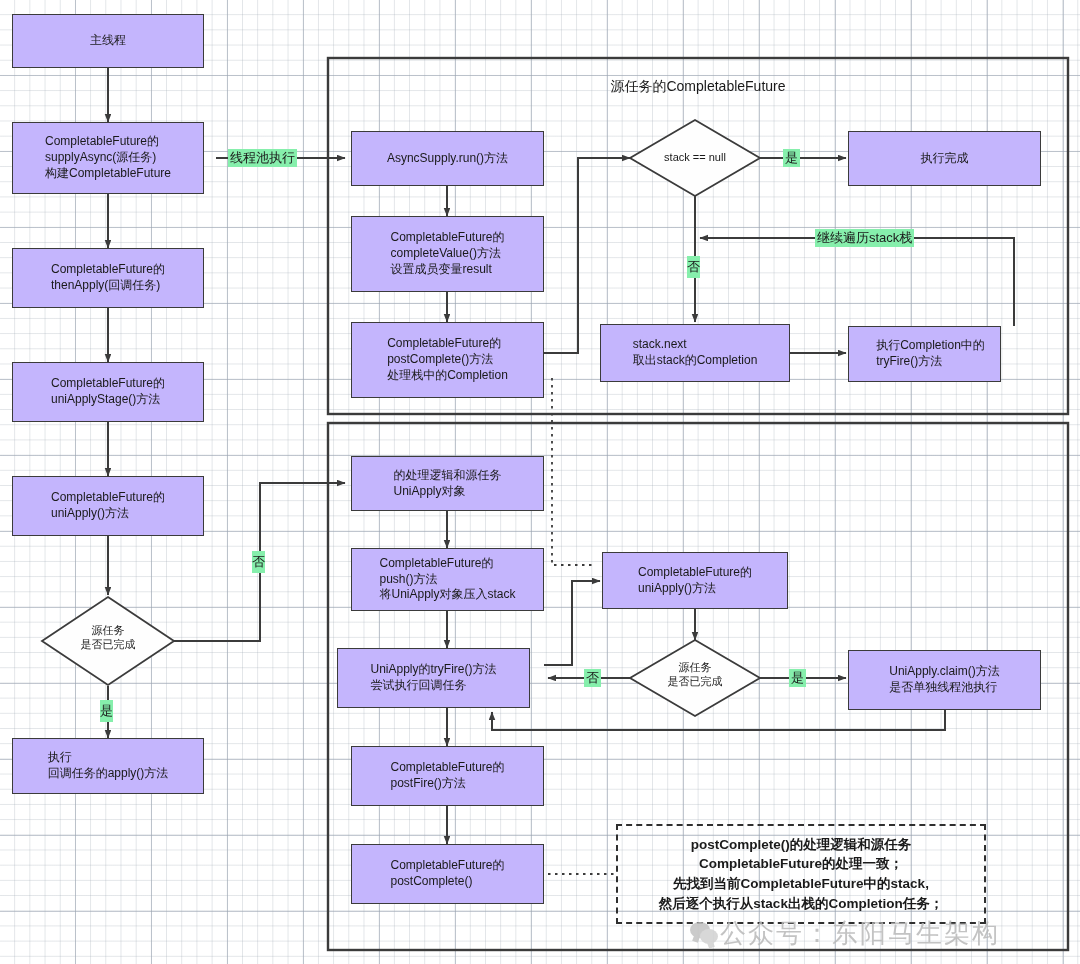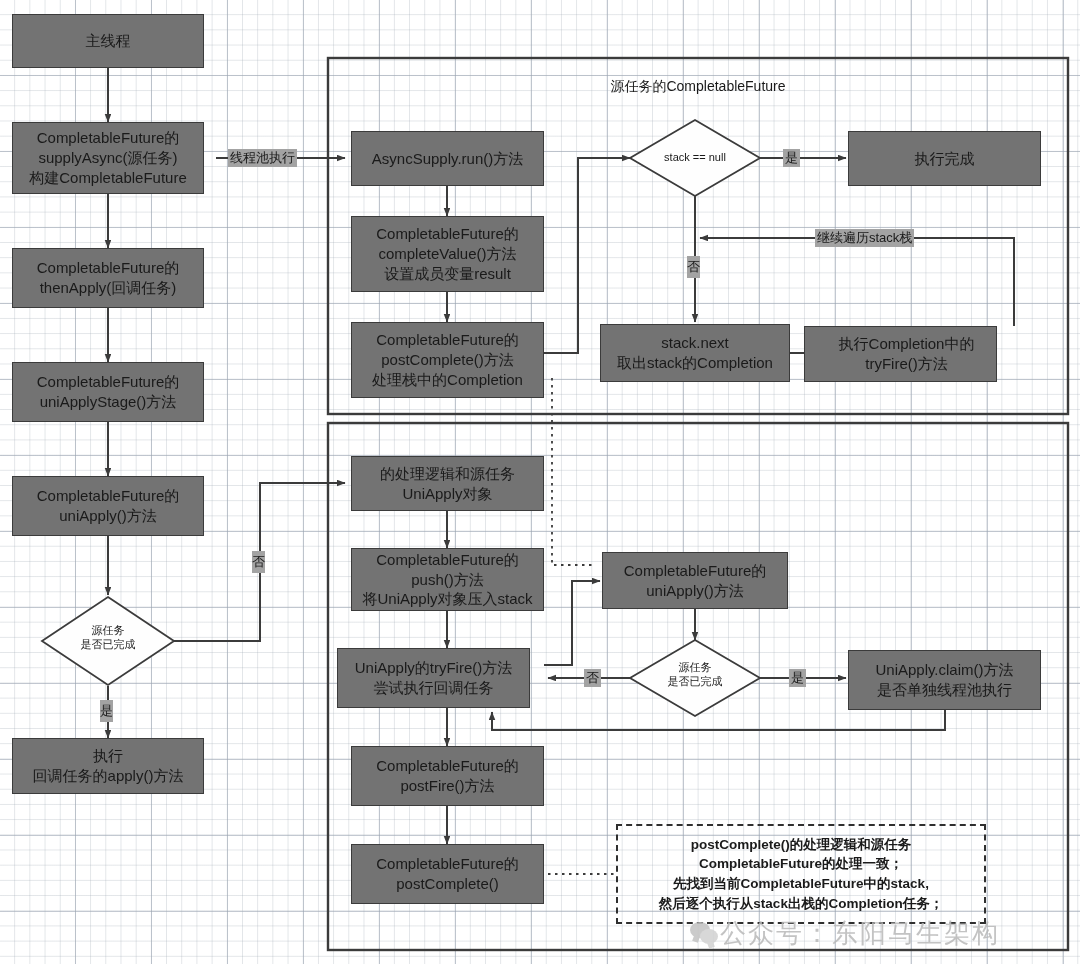--- a/index.html
+++ b/index.html
@@ -23,10 +23,10 @@
   #svg-layer{position:absolute;left:0;top:0;width:1080px;height:964px;}
   .node{
     position:absolute;box-sizing:border-box;
-    border:1.8px solid #3b3b3b;background:#737373;
+    border:1.8px solid #3b3b3b;background:#c4b5fd;
     display:flex;align-items:center;justify-content:center;
-    text-align:center;color:#1a1a1a;line-height:1.32;
-    white-space:pre-line;font-size:15px;
+    text-align:left;color:#1a1a1a;line-height:1.32;
+    white-space:pre-line;font-size:12px;
   }
   .container-label{
     position:absolute;color:#1a1a1a;font-size:14px;text-align:center;

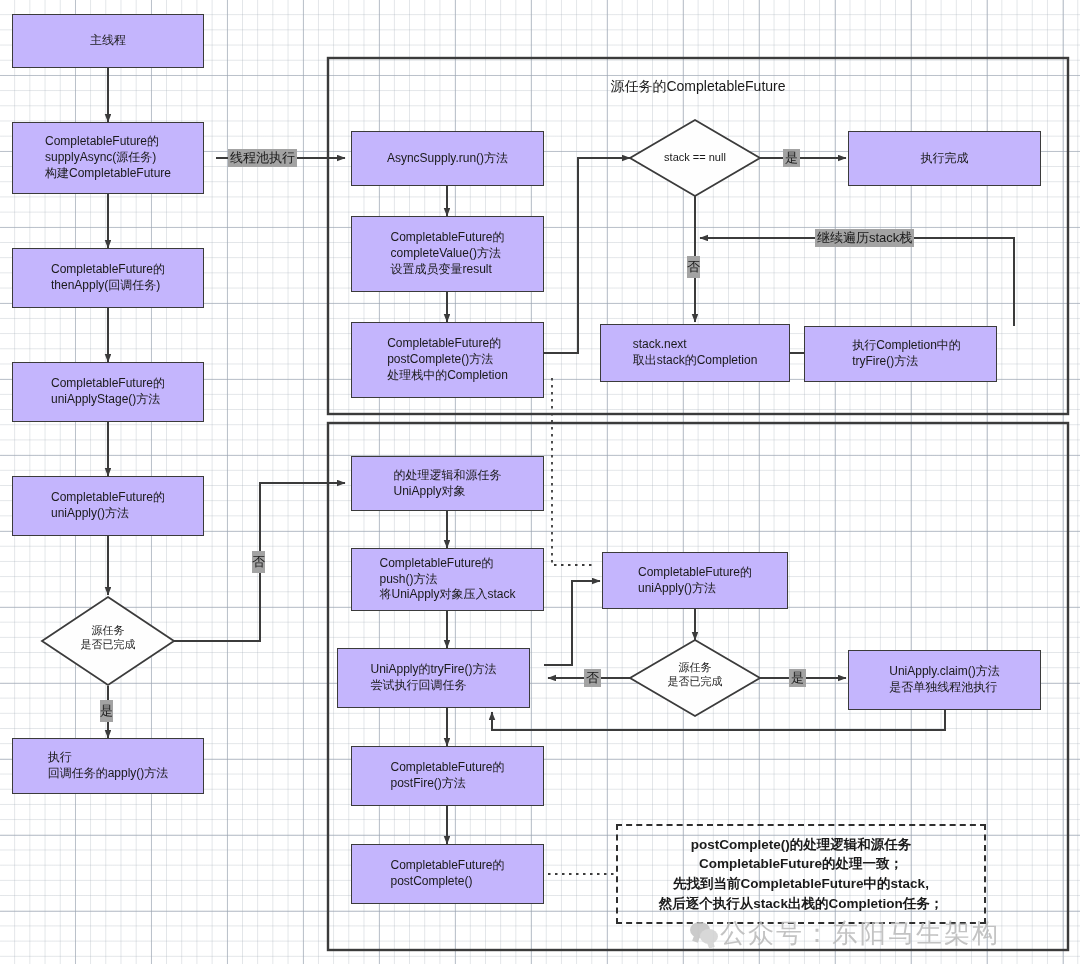--- a/index.html
+++ b/index.html
@@ -33,7 +33,7 @@
   }
   .edge-label{
     position:absolute;color:#1a1a1a;font-size:13px;
-    background:#a3a3a3;padding:0 2px;white-space:nowrap;text-align:center;
+    background:#86efac;padding:0 2px;white-space:nowrap;text-align:center;
   }
   .edge-label.vert{padding:2px 0;}
   .note{

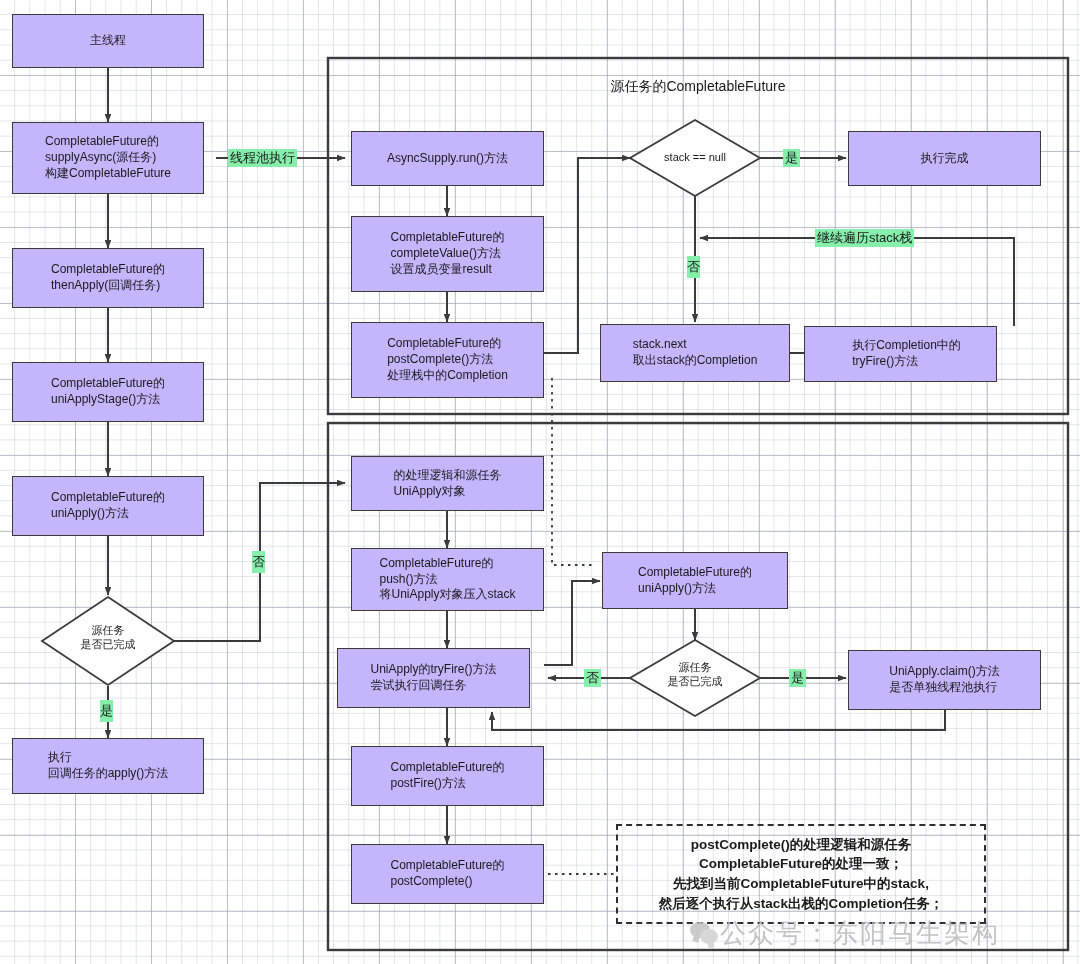--- a/index.html
+++ b/index.html
@@ -186,7 +186,7 @@
 <div class="node" style="left:600px;top:324px;width:190px;height:58px;">stack.next
 取出stack的Completion</div>
 
-<div class="node" style="left:804px;top:326px;width:193px;height:56px;padding-left:12px;">执行Completion中的
+<div class="node" style="left:848px;top:326px;width:153px;height:56px;padding-left:12px;">执行Completion中的
 tryFire()方法</div>
 
 <div class="node" style="left:351px;top:456px;width:193px;height:55px;">的处理逻辑和源任务

